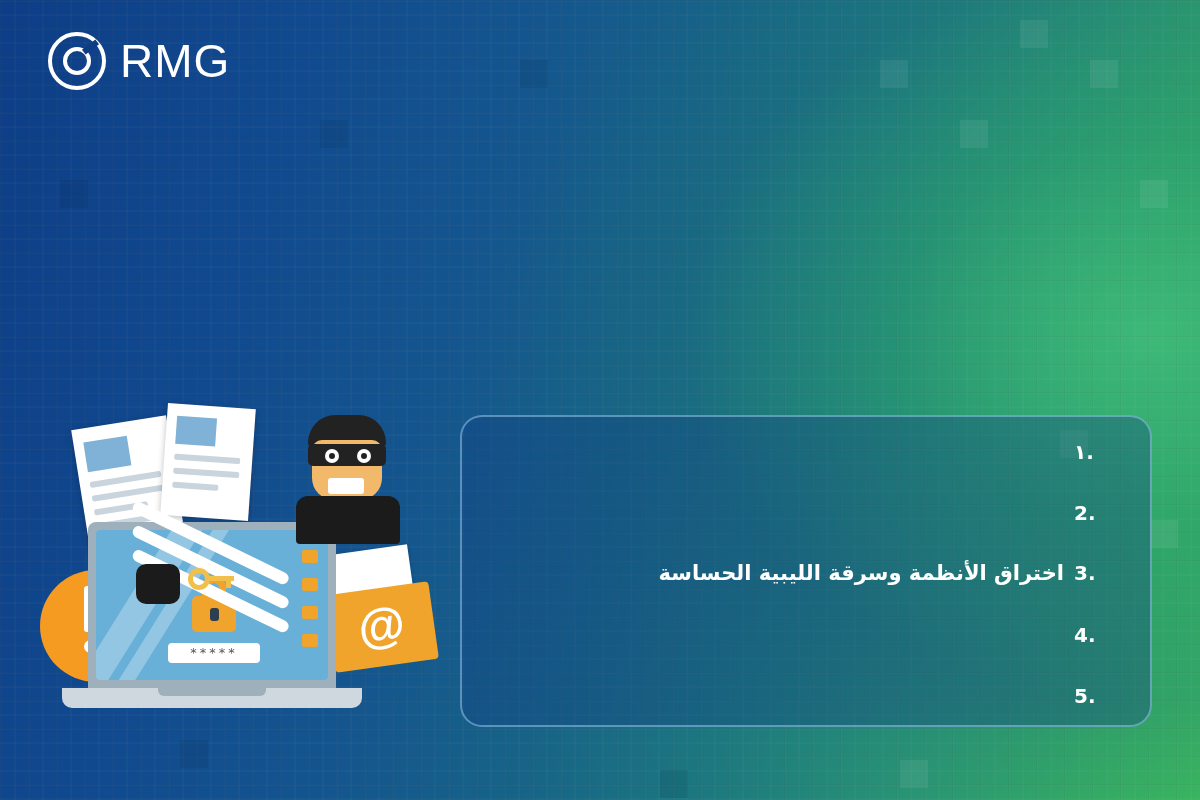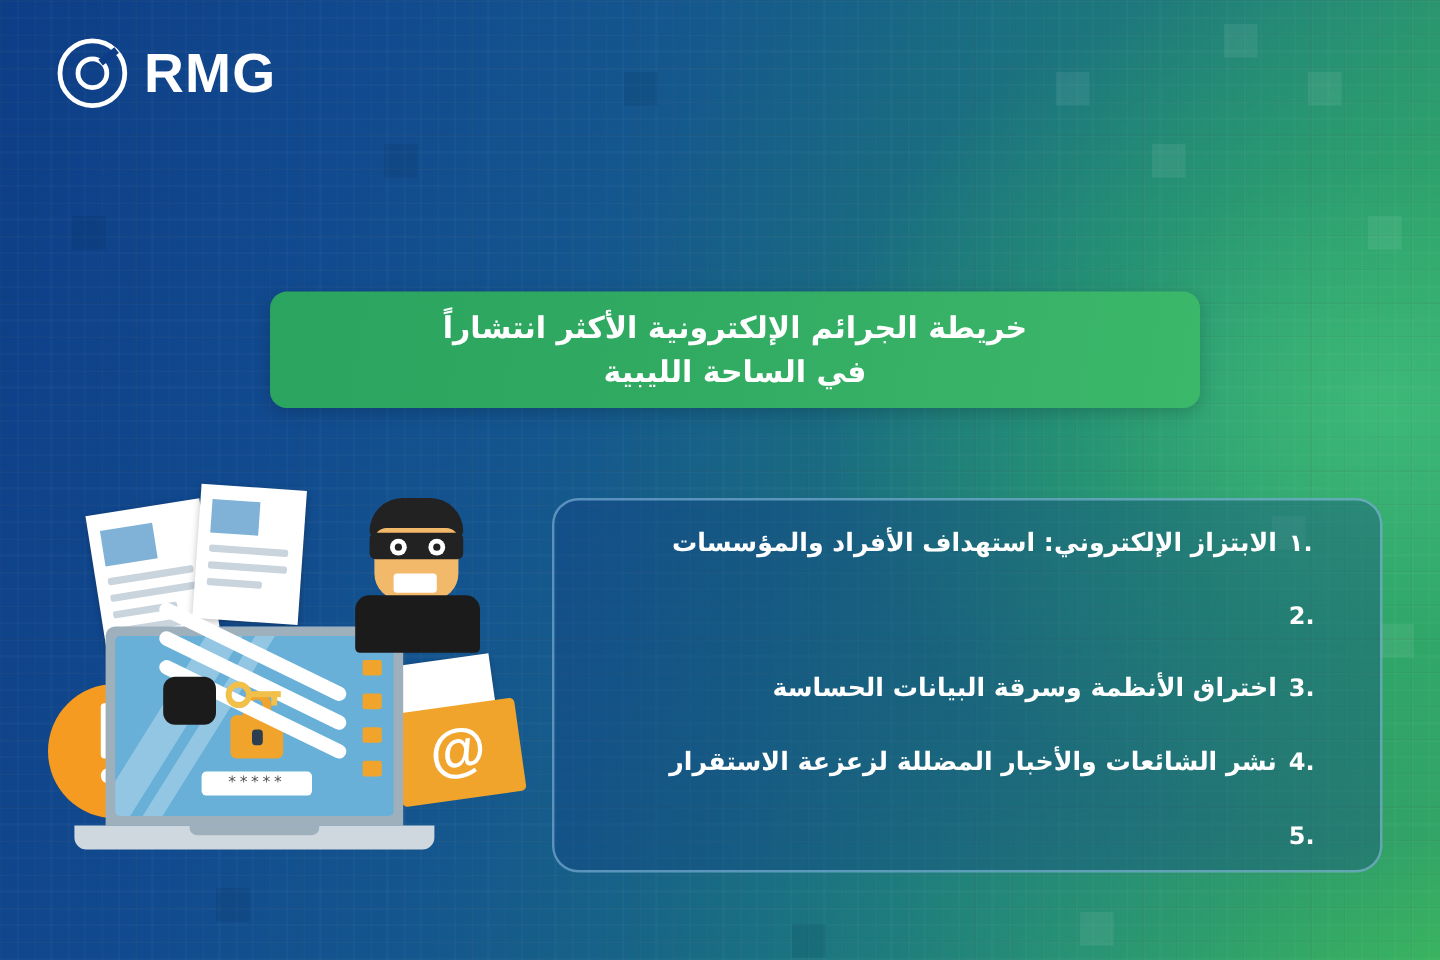--- a/index.html
+++ b/index.html
@@ -71,7 +71,7 @@
   .logo-text {
     color: #ffffff;
     font-size: 46px;
-    font-weight: bold;
+    font-weight: normal;
     letter-spacing: 1px;
     font-family: "Liberation Sans", sans-serif;
   }

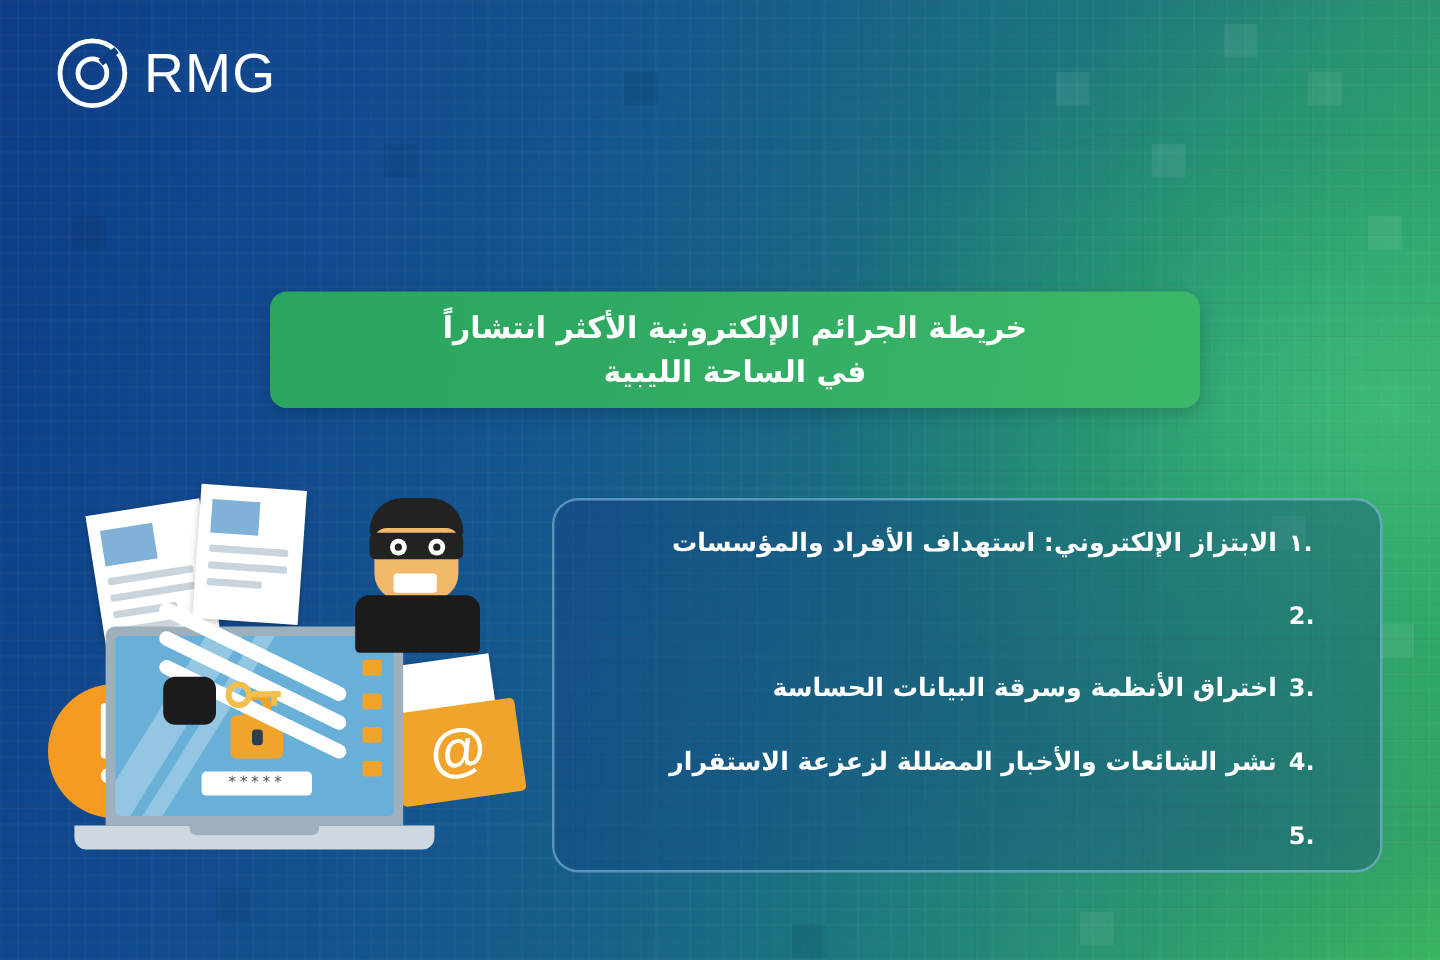--- a/index.html
+++ b/index.html
@@ -362,10 +362,6 @@
     <div class="logo-text">RMG</div>
   </div>
 
-  <div class="title-card">
-    <div class="title-line">خريطة الجرائم الإلكترونية الأكثر انتشاراً</div>
-    <div class="title-line">في الساحة الليبية</div>
-  </div>
 
   <div class="list-card">
 

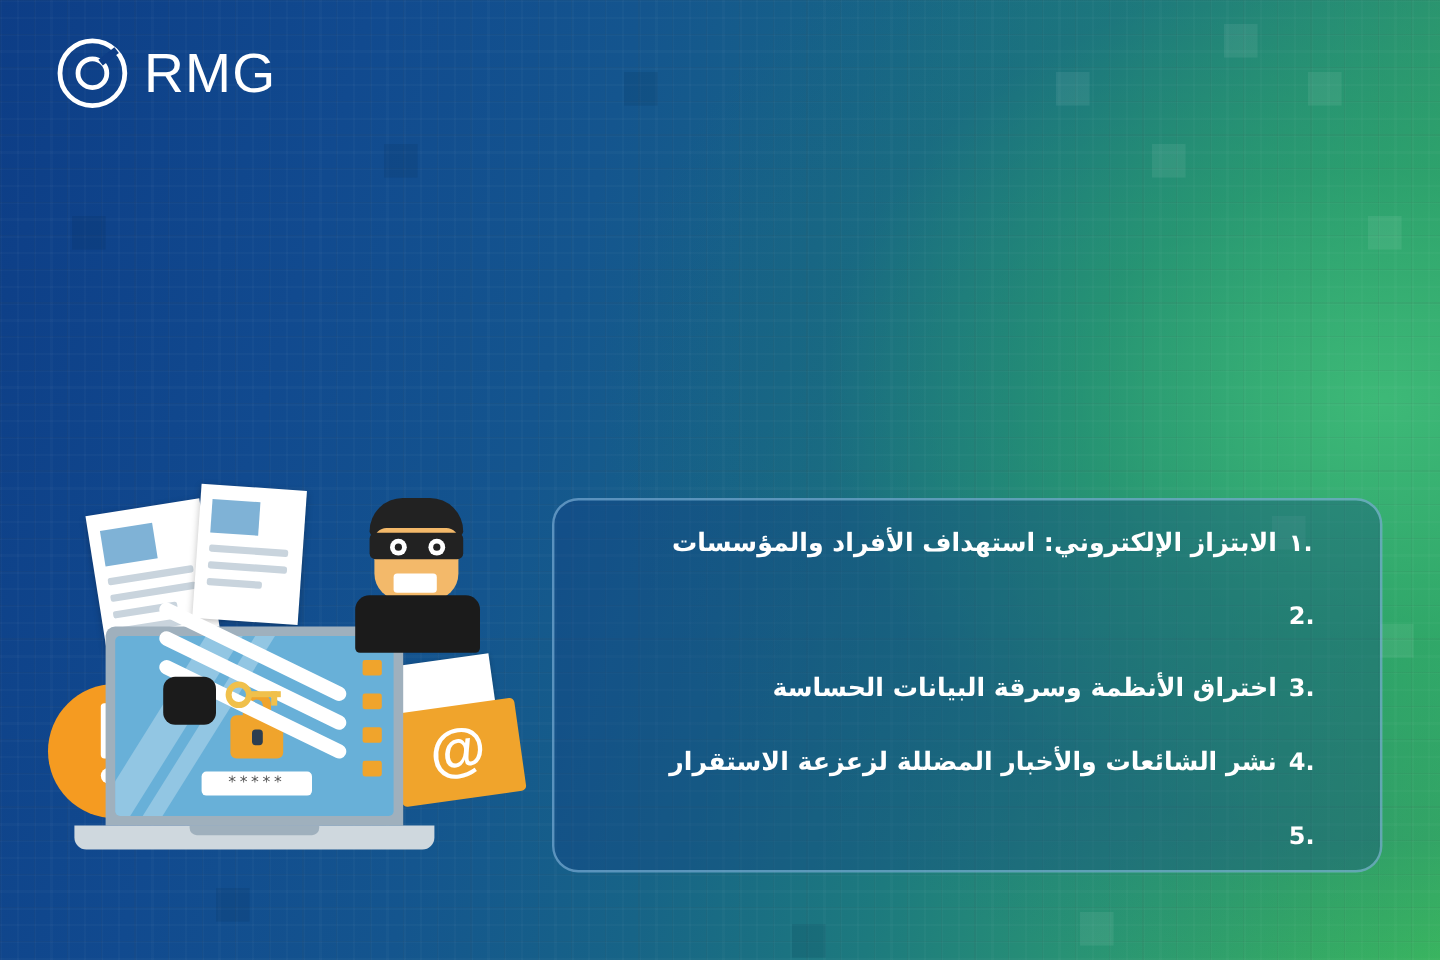--- a/index.html
+++ b/index.html
@@ -367,7 +367,6 @@
 
     <div class="list-item">
       <span class="li-num">١.</span>
-      <span class="li-text">الابتزاز الإلكتروني: استهداف الأفراد والمؤسسات</span>
     </div>
 
     <div class="list-item">

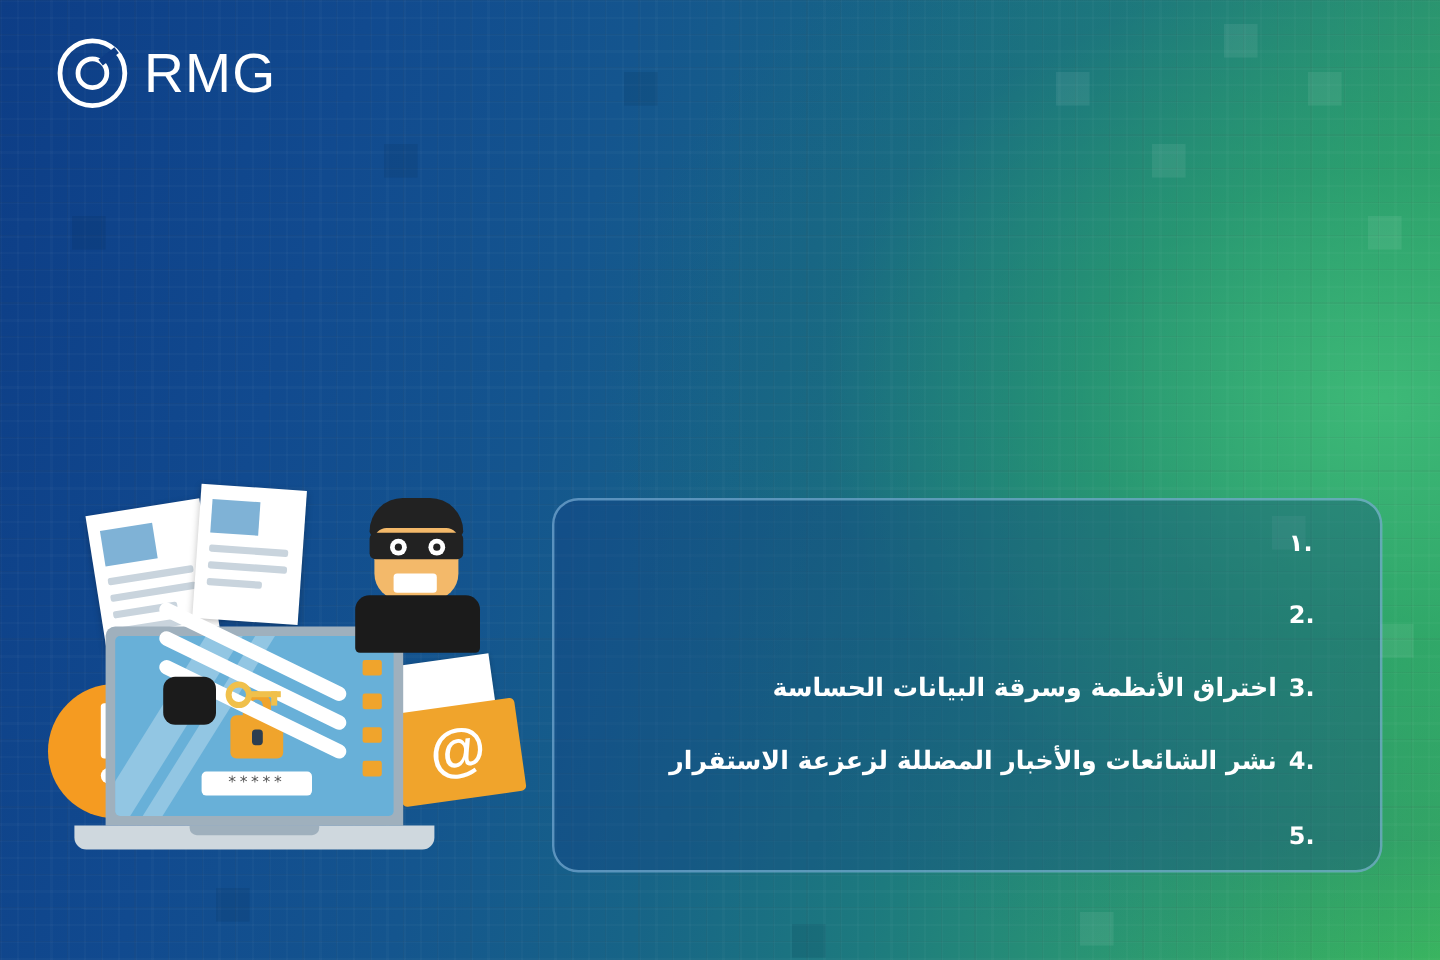--- a/index.html
+++ b/index.html
@@ -375,7 +375,7 @@
 
     <div class="list-item">
       <span class="li-num">3.</span>
-      <span class="li-text">اختراق الأنظمة وسرقة البيانات الحساسة</span>
+      <span class="li-text">اختراق الأنظمة وسرقة الليبية الحساسة</span>
     </div>
 
     <div class="list-item">

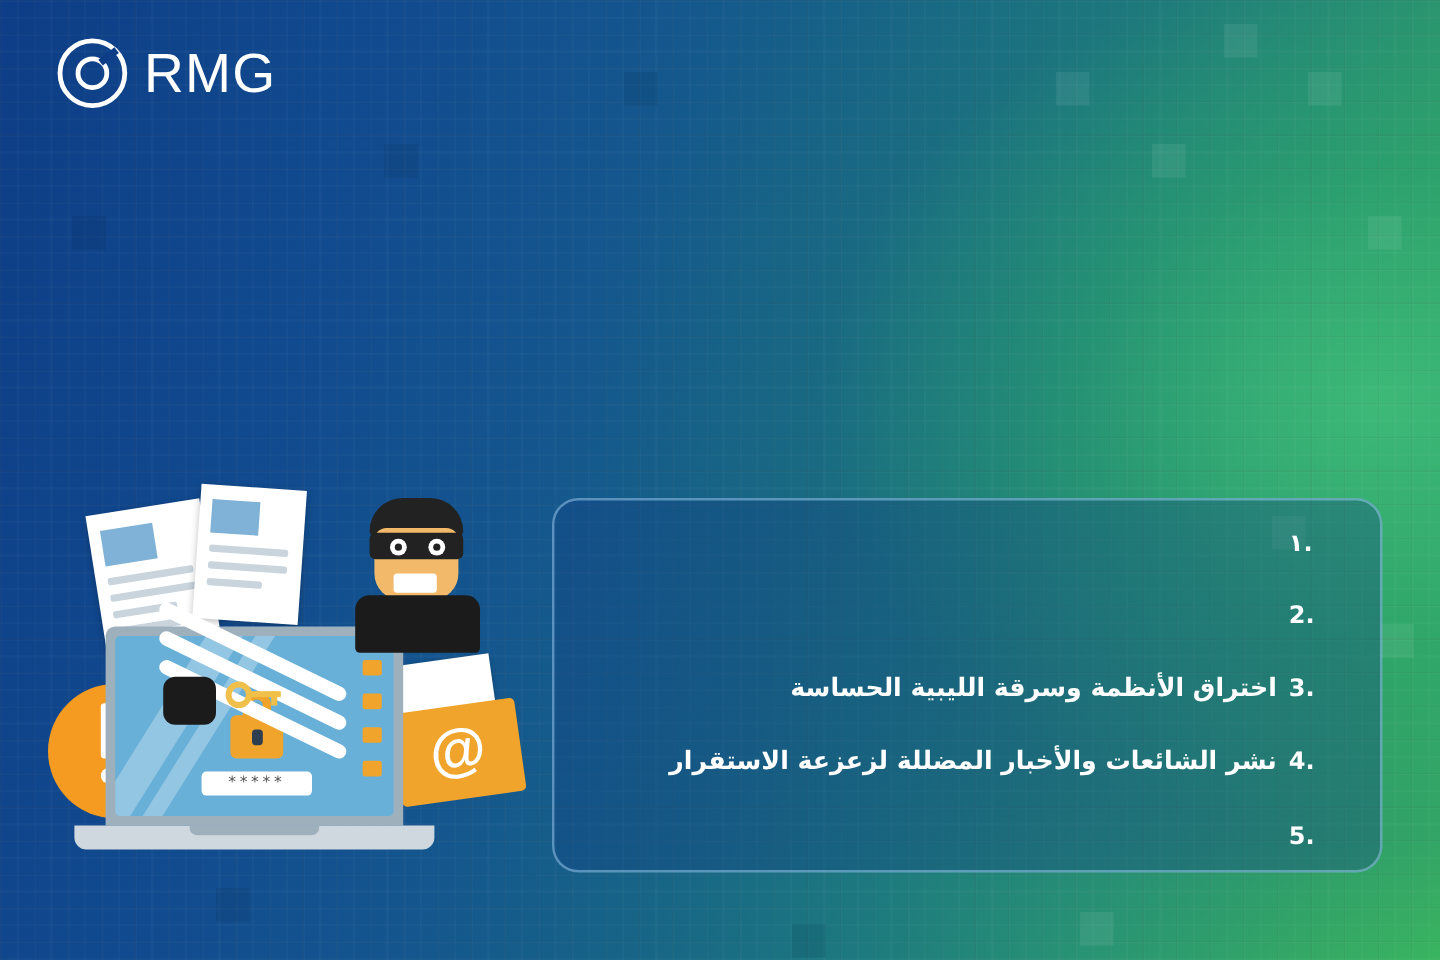--- a/index.html
+++ b/index.html
@@ -380,7 +380,6 @@
 
     <div class="list-item">
       <span class="li-num">4.</span>
-      <span class="li-text">نشر الشائعات والأخبار المضللة لزعزعة الاستقرار</span>
     </div>
 
     <div class="list-item">

